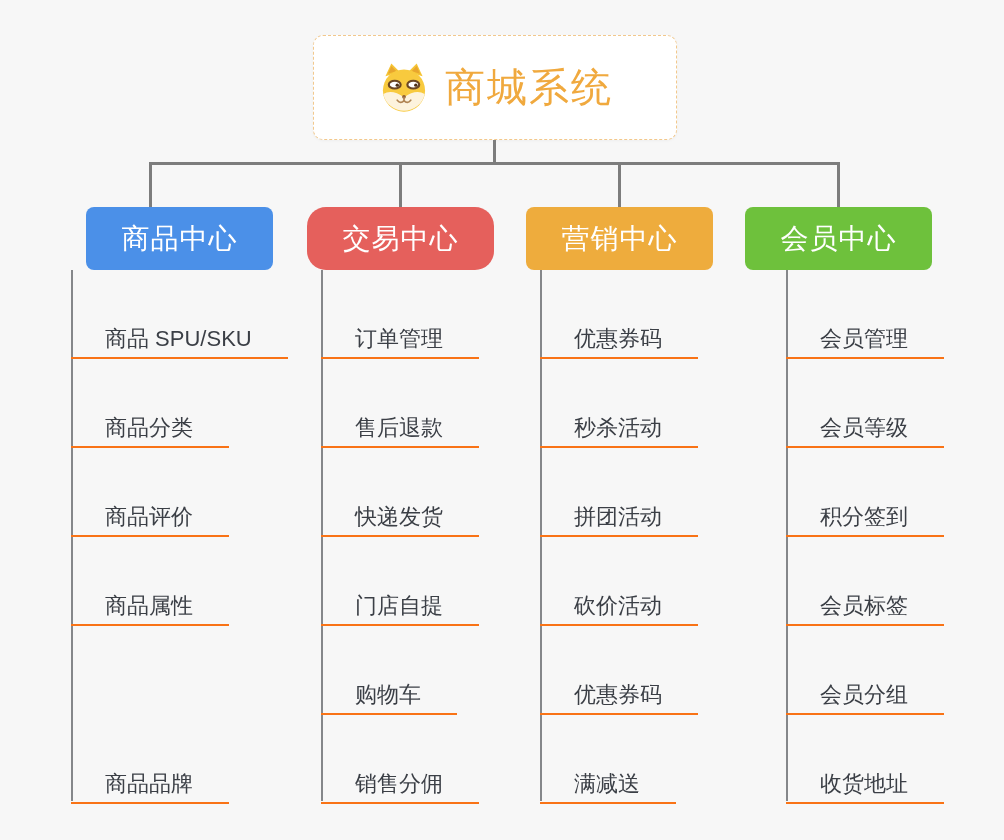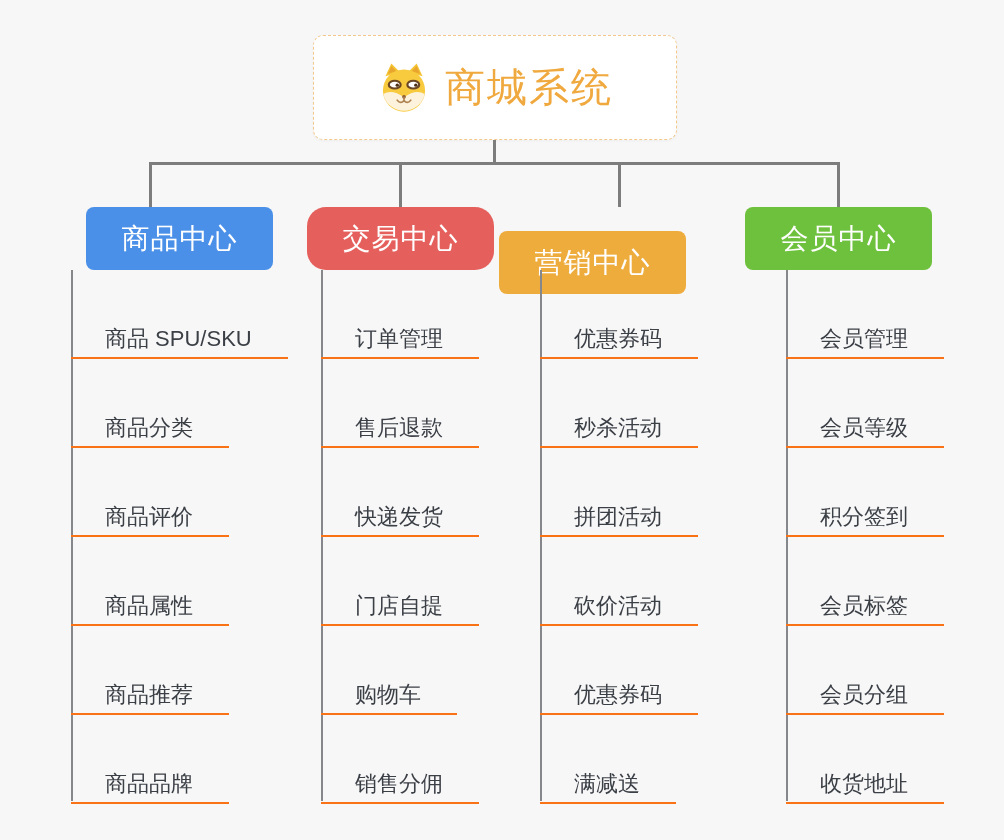--- a/index.html
+++ b/index.html
@@ -53,7 +53,7 @@
   }
   .bpos-0{left:57px;}
   .bpos-1{left:307px;border-radius:19px;}
-  .bpos-2{left:499px;margin-top:24px;}
+  .bpos-2{left:526px;}
   .bpos-3{left:745px;}
   
   .leaf-col{position:absolute;top:270px;width:240px;height:532px;}

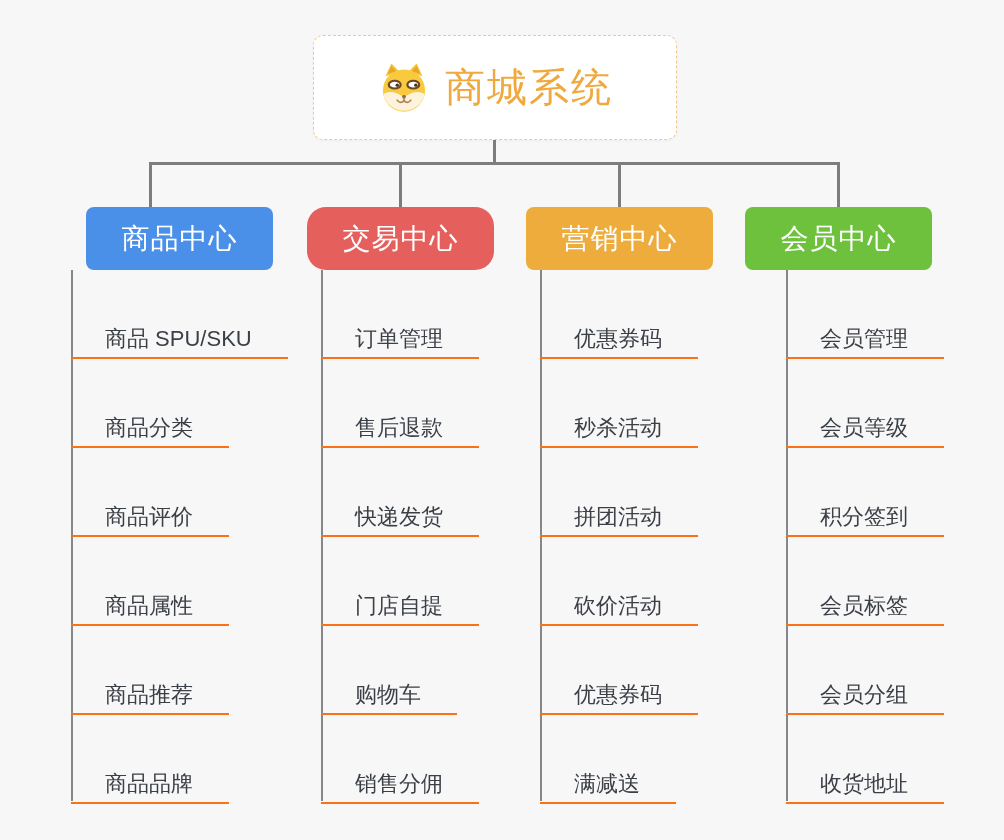--- a/index.html
+++ b/index.html
@@ -129,7 +129,6 @@
     <div class="leaf lpos-1">商品分类</div>
     <div class="leaf lpos-3">商品属性</div>
     <div class="leaf lpos-2">商品评价</div>
-    <div class="leaf lpos-4">商品推荐</div>
     <div class="leaf lpos-5">商品品牌</div>
   </div>
 

